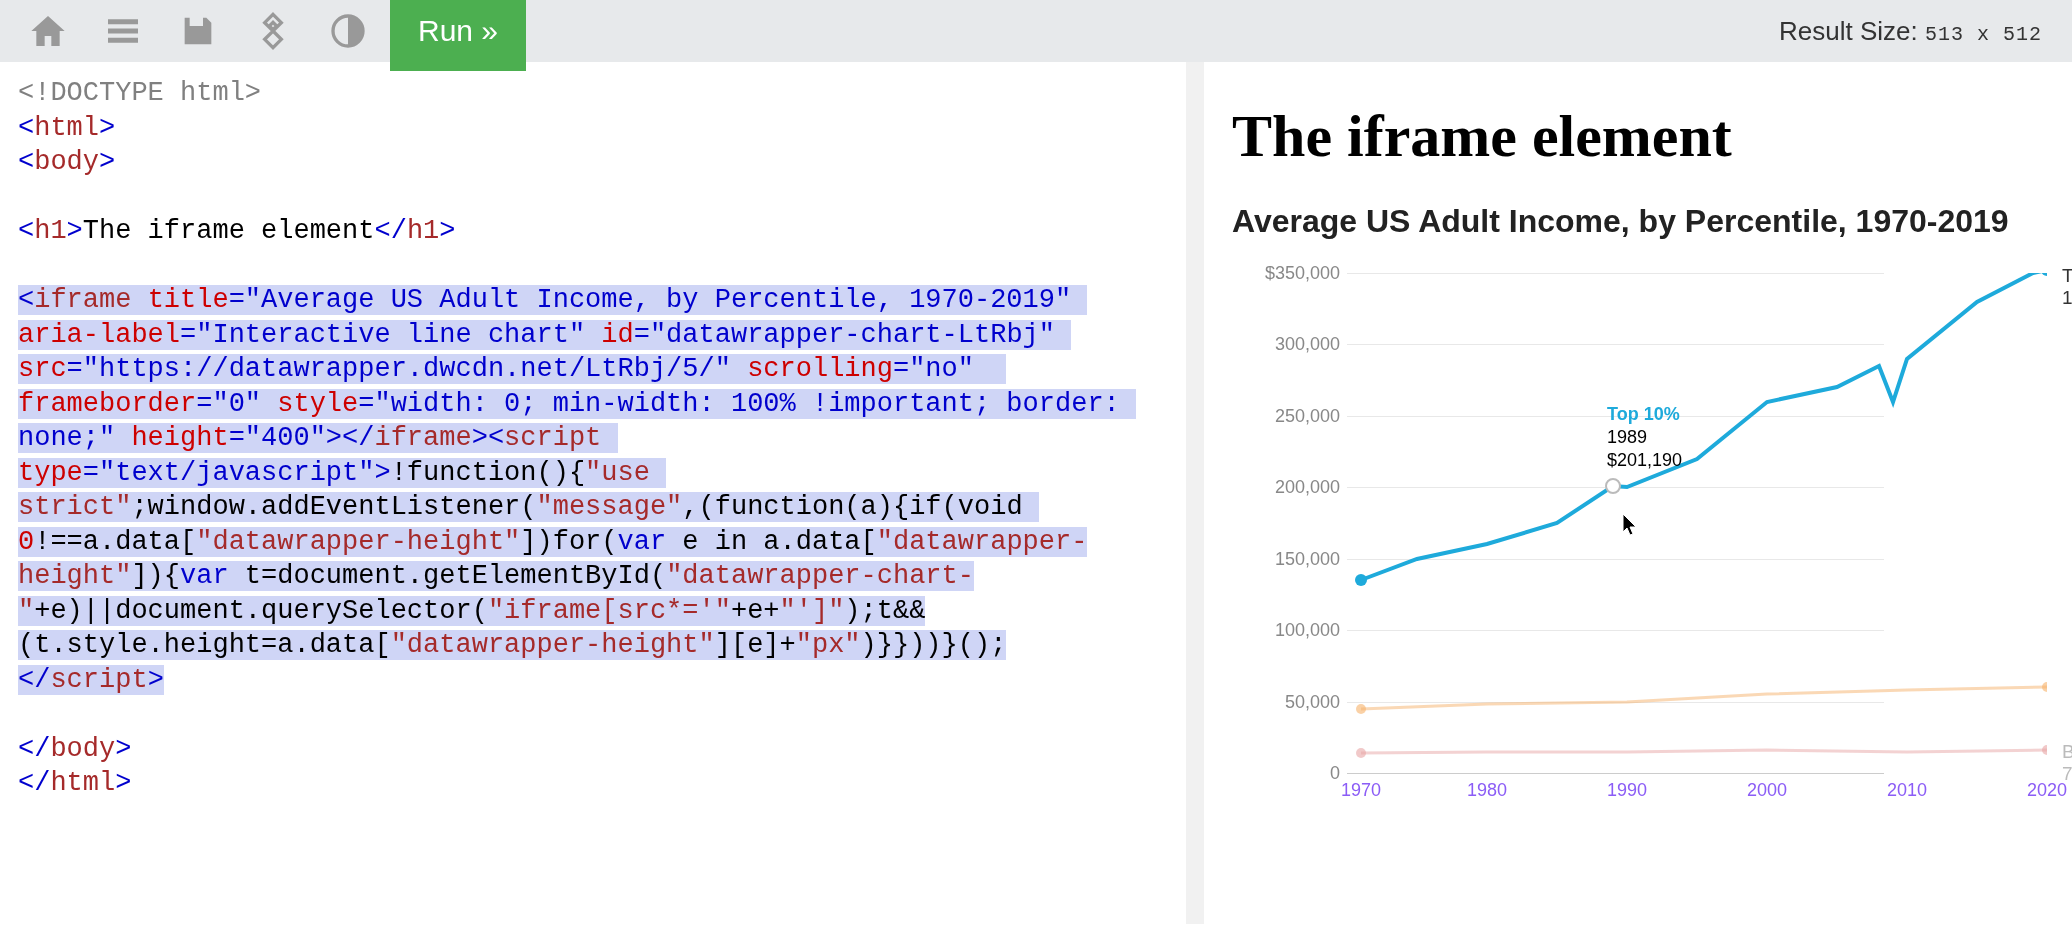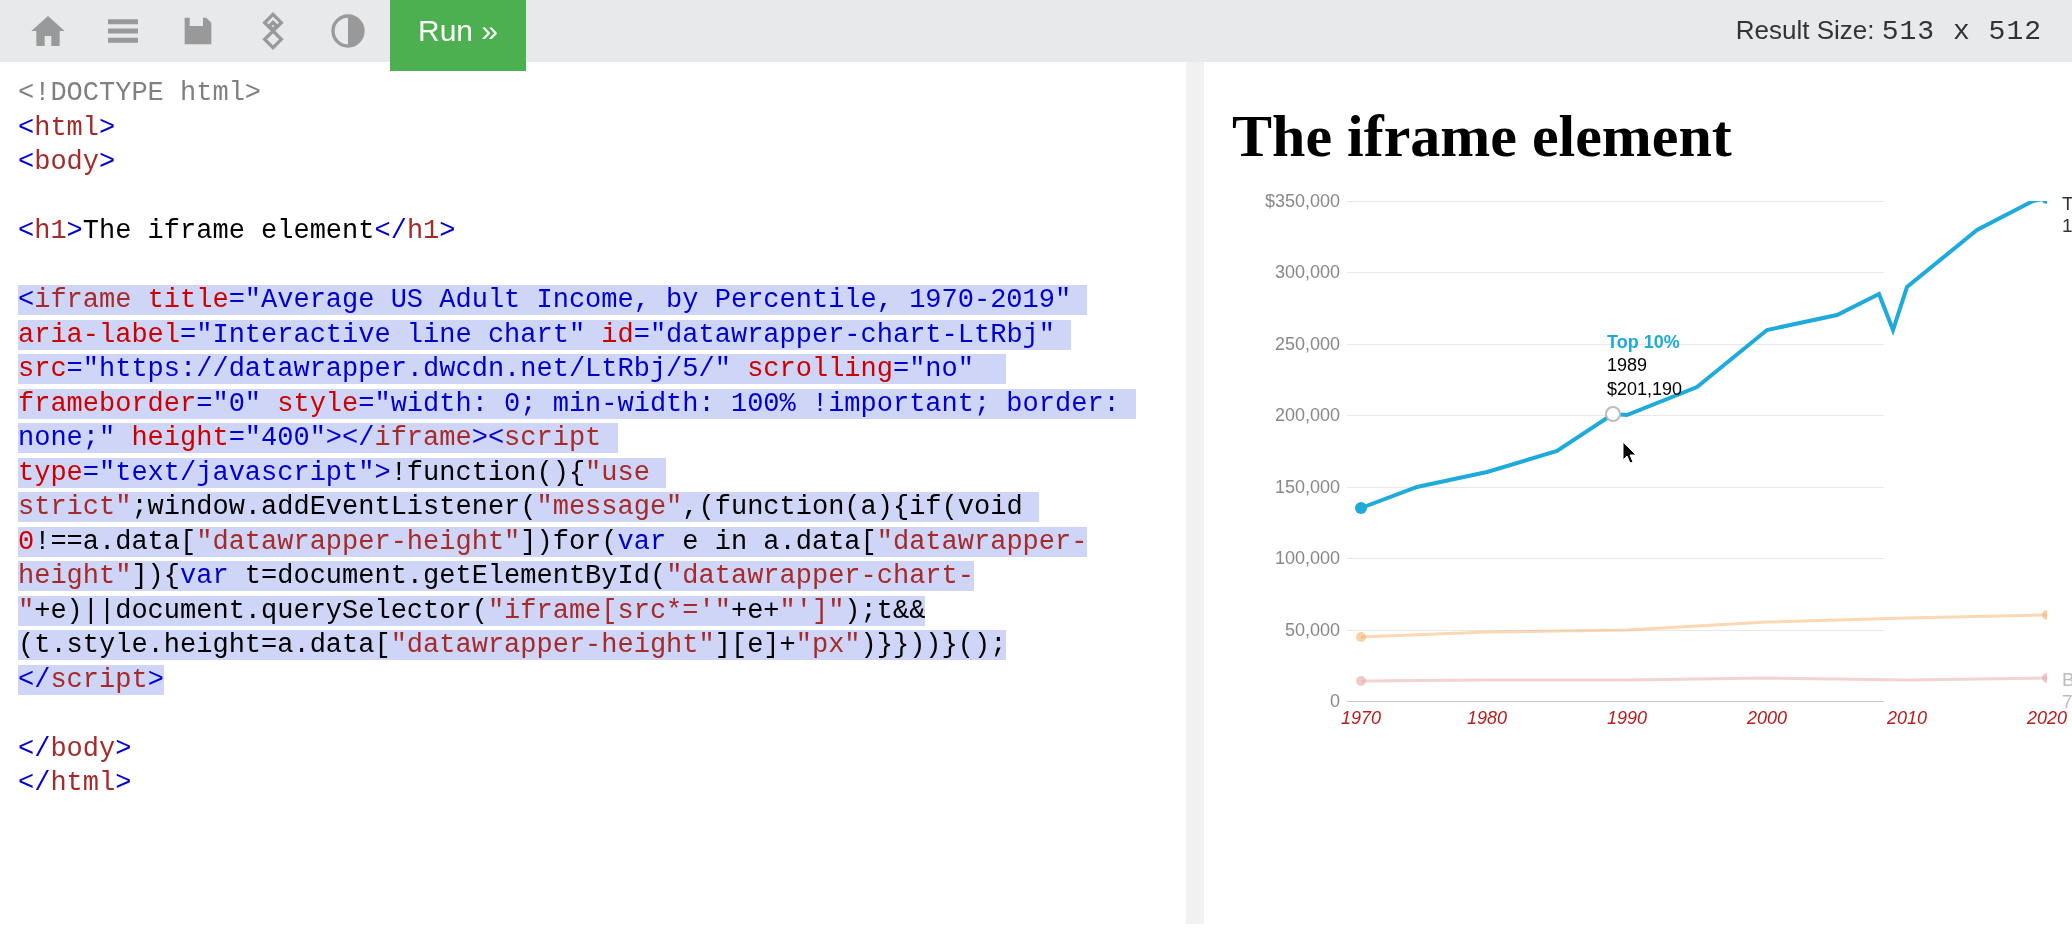--- a/index.html
+++ b/index.html
@@ -46,7 +46,7 @@
   padding-right: 20px;
   font-family: Verdana, Arial, sans-serif;
 }
-.result-size .dims { font-family: 'Courier New', monospace; font-size: 28px; letter-spacing: 1px; }
+.result-size .dims { font-family: 'Courier New', monospace; font-size: 20px; letter-spacing: 1px; }
 .main {
   display: flex;
   height: calc(942px - 80px);

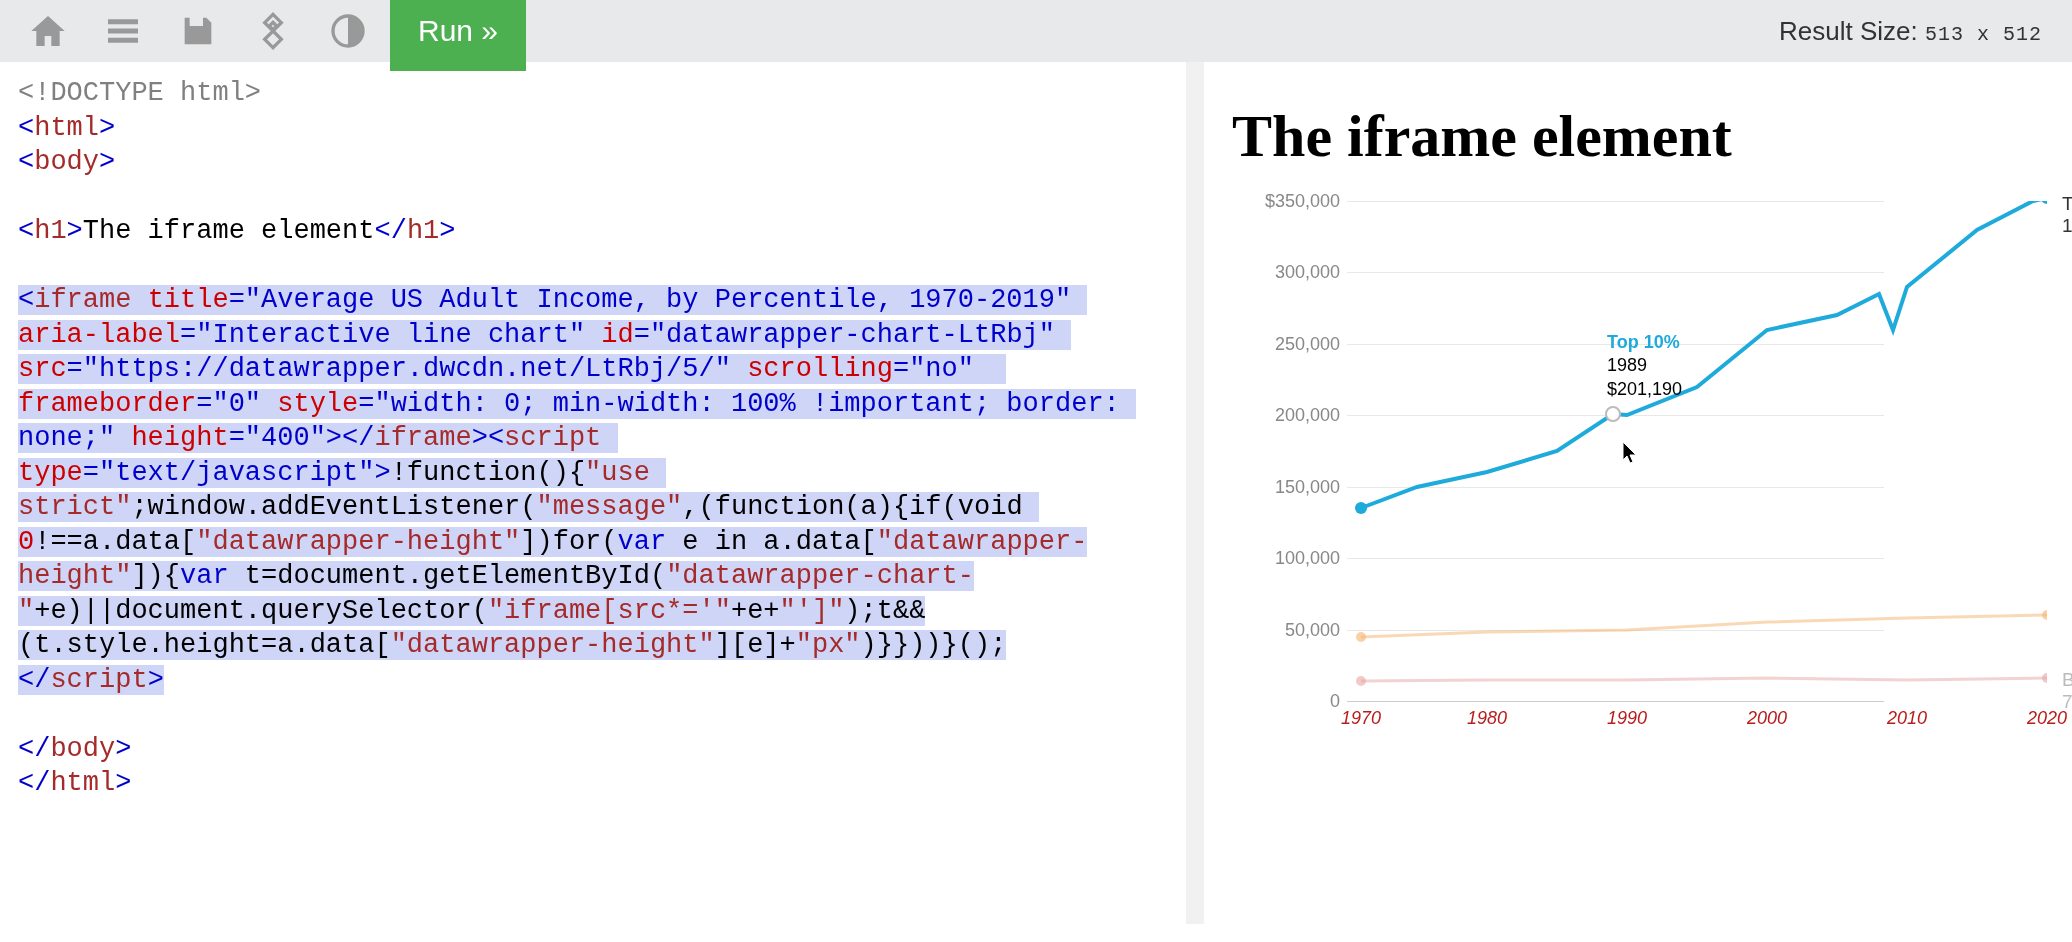--- a/index.html
+++ b/index.html
@@ -201,6 +201,7 @@
 
   <div class="preview">
     <h1>The iframe element</h1>
+    <div class="chart-title">Average US Adult Income, by Percentile, 1970-2019</div>
 
     <div class="chart-area">
 

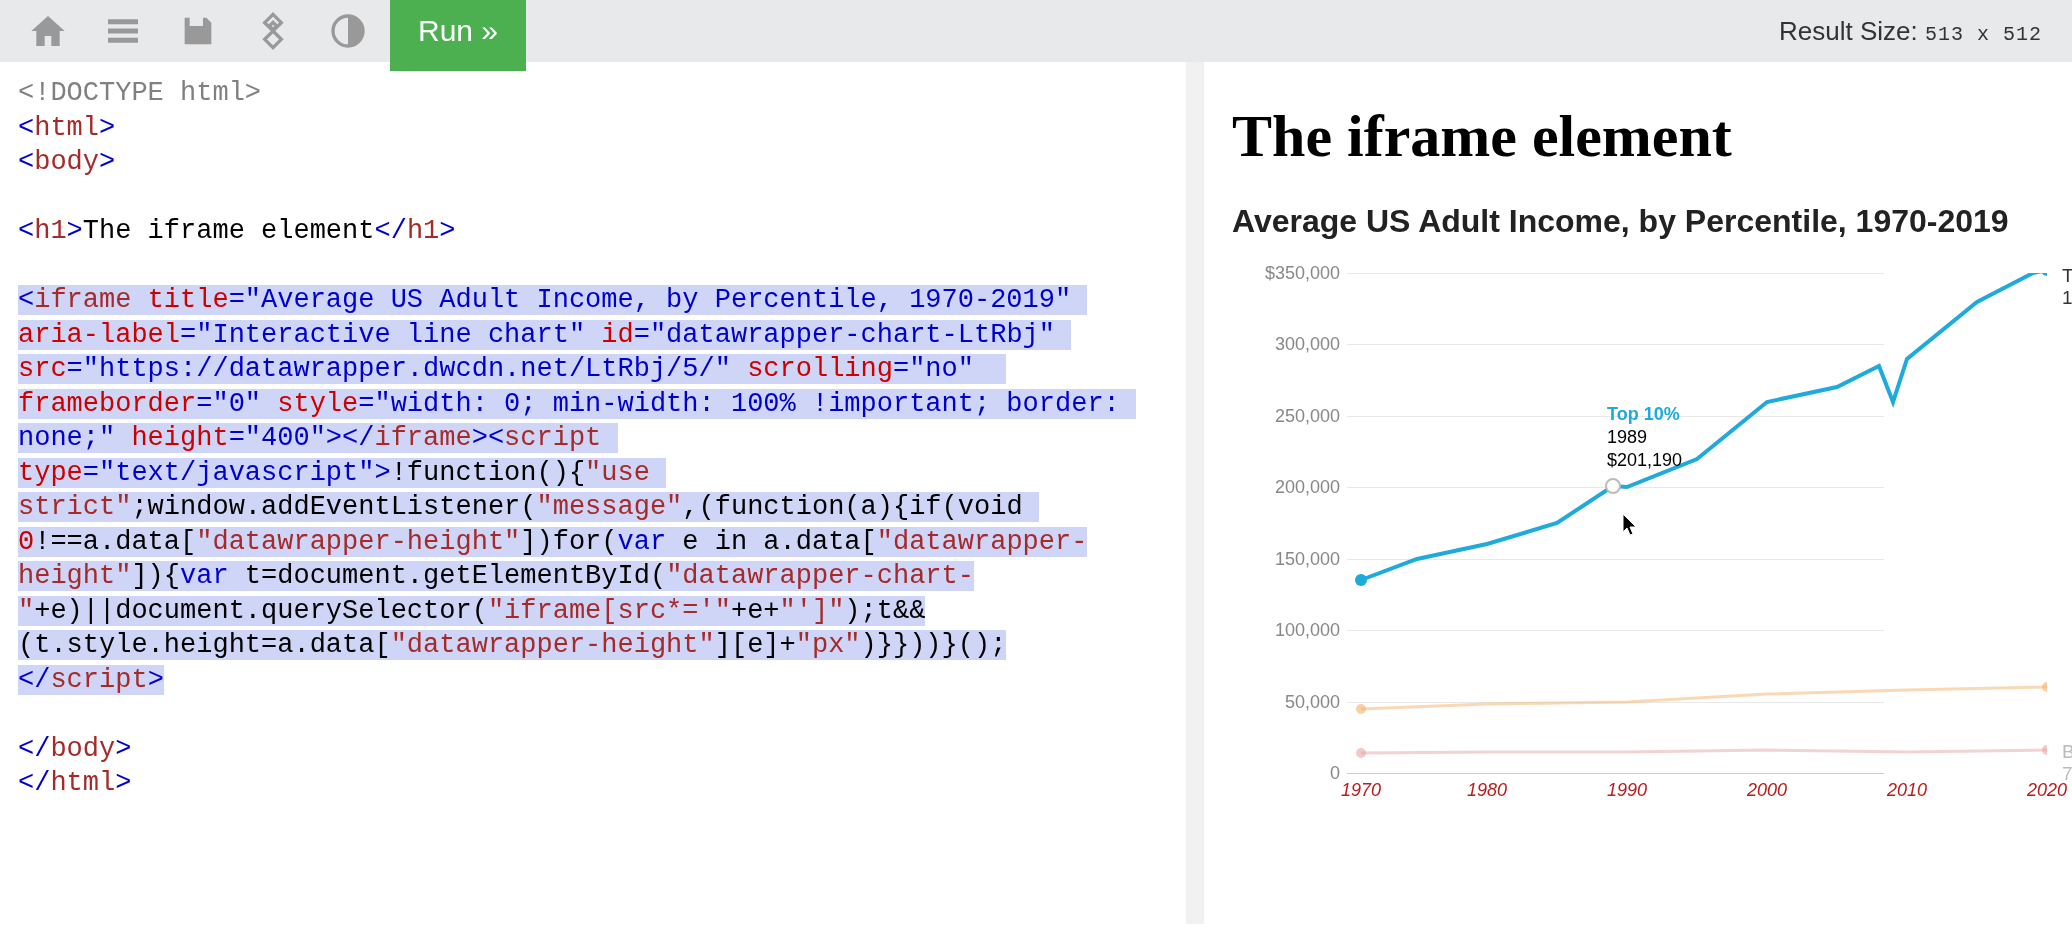--- a/index.html
+++ b/index.html
@@ -113,10 +113,9 @@
 .x-label {
   position: absolute;
   font-size: 18px;
-  color: #b91c1c;
+  color: #8b5cf6;
   bottom: -28px;
   transform: translateX(-50%);
-  font-style: italic;
 }
 .line-svg {
   position: absolute;

